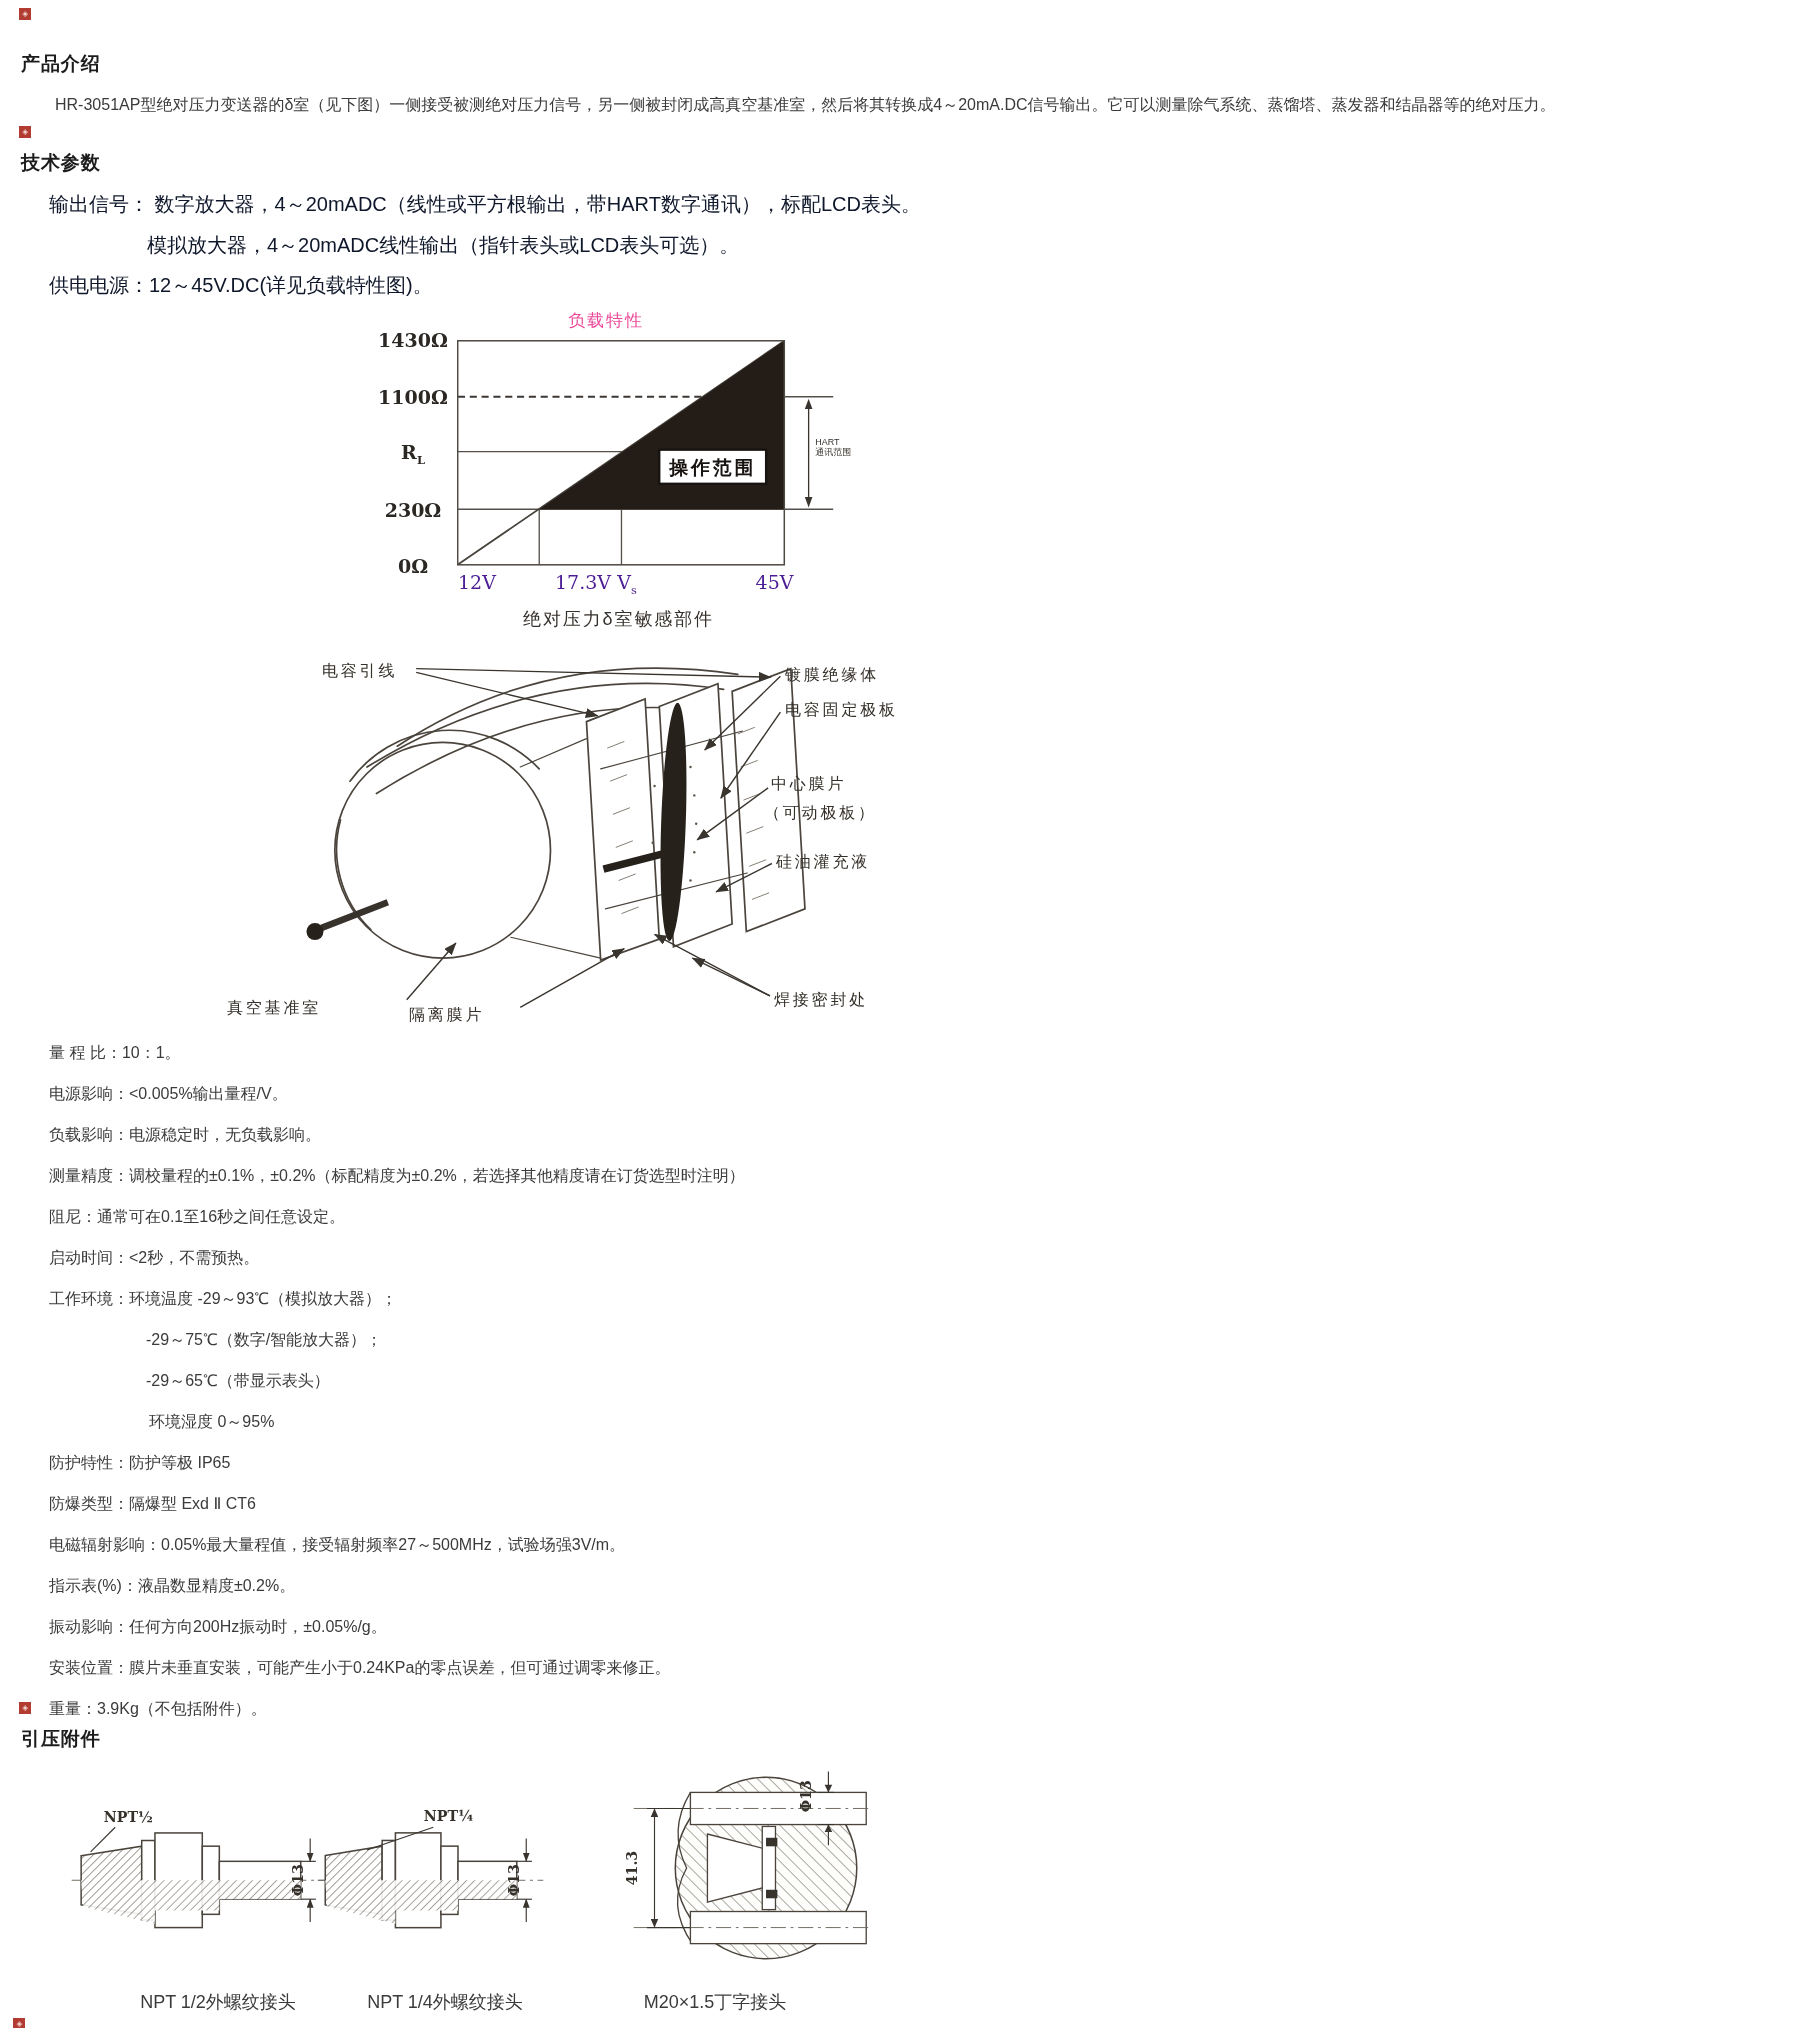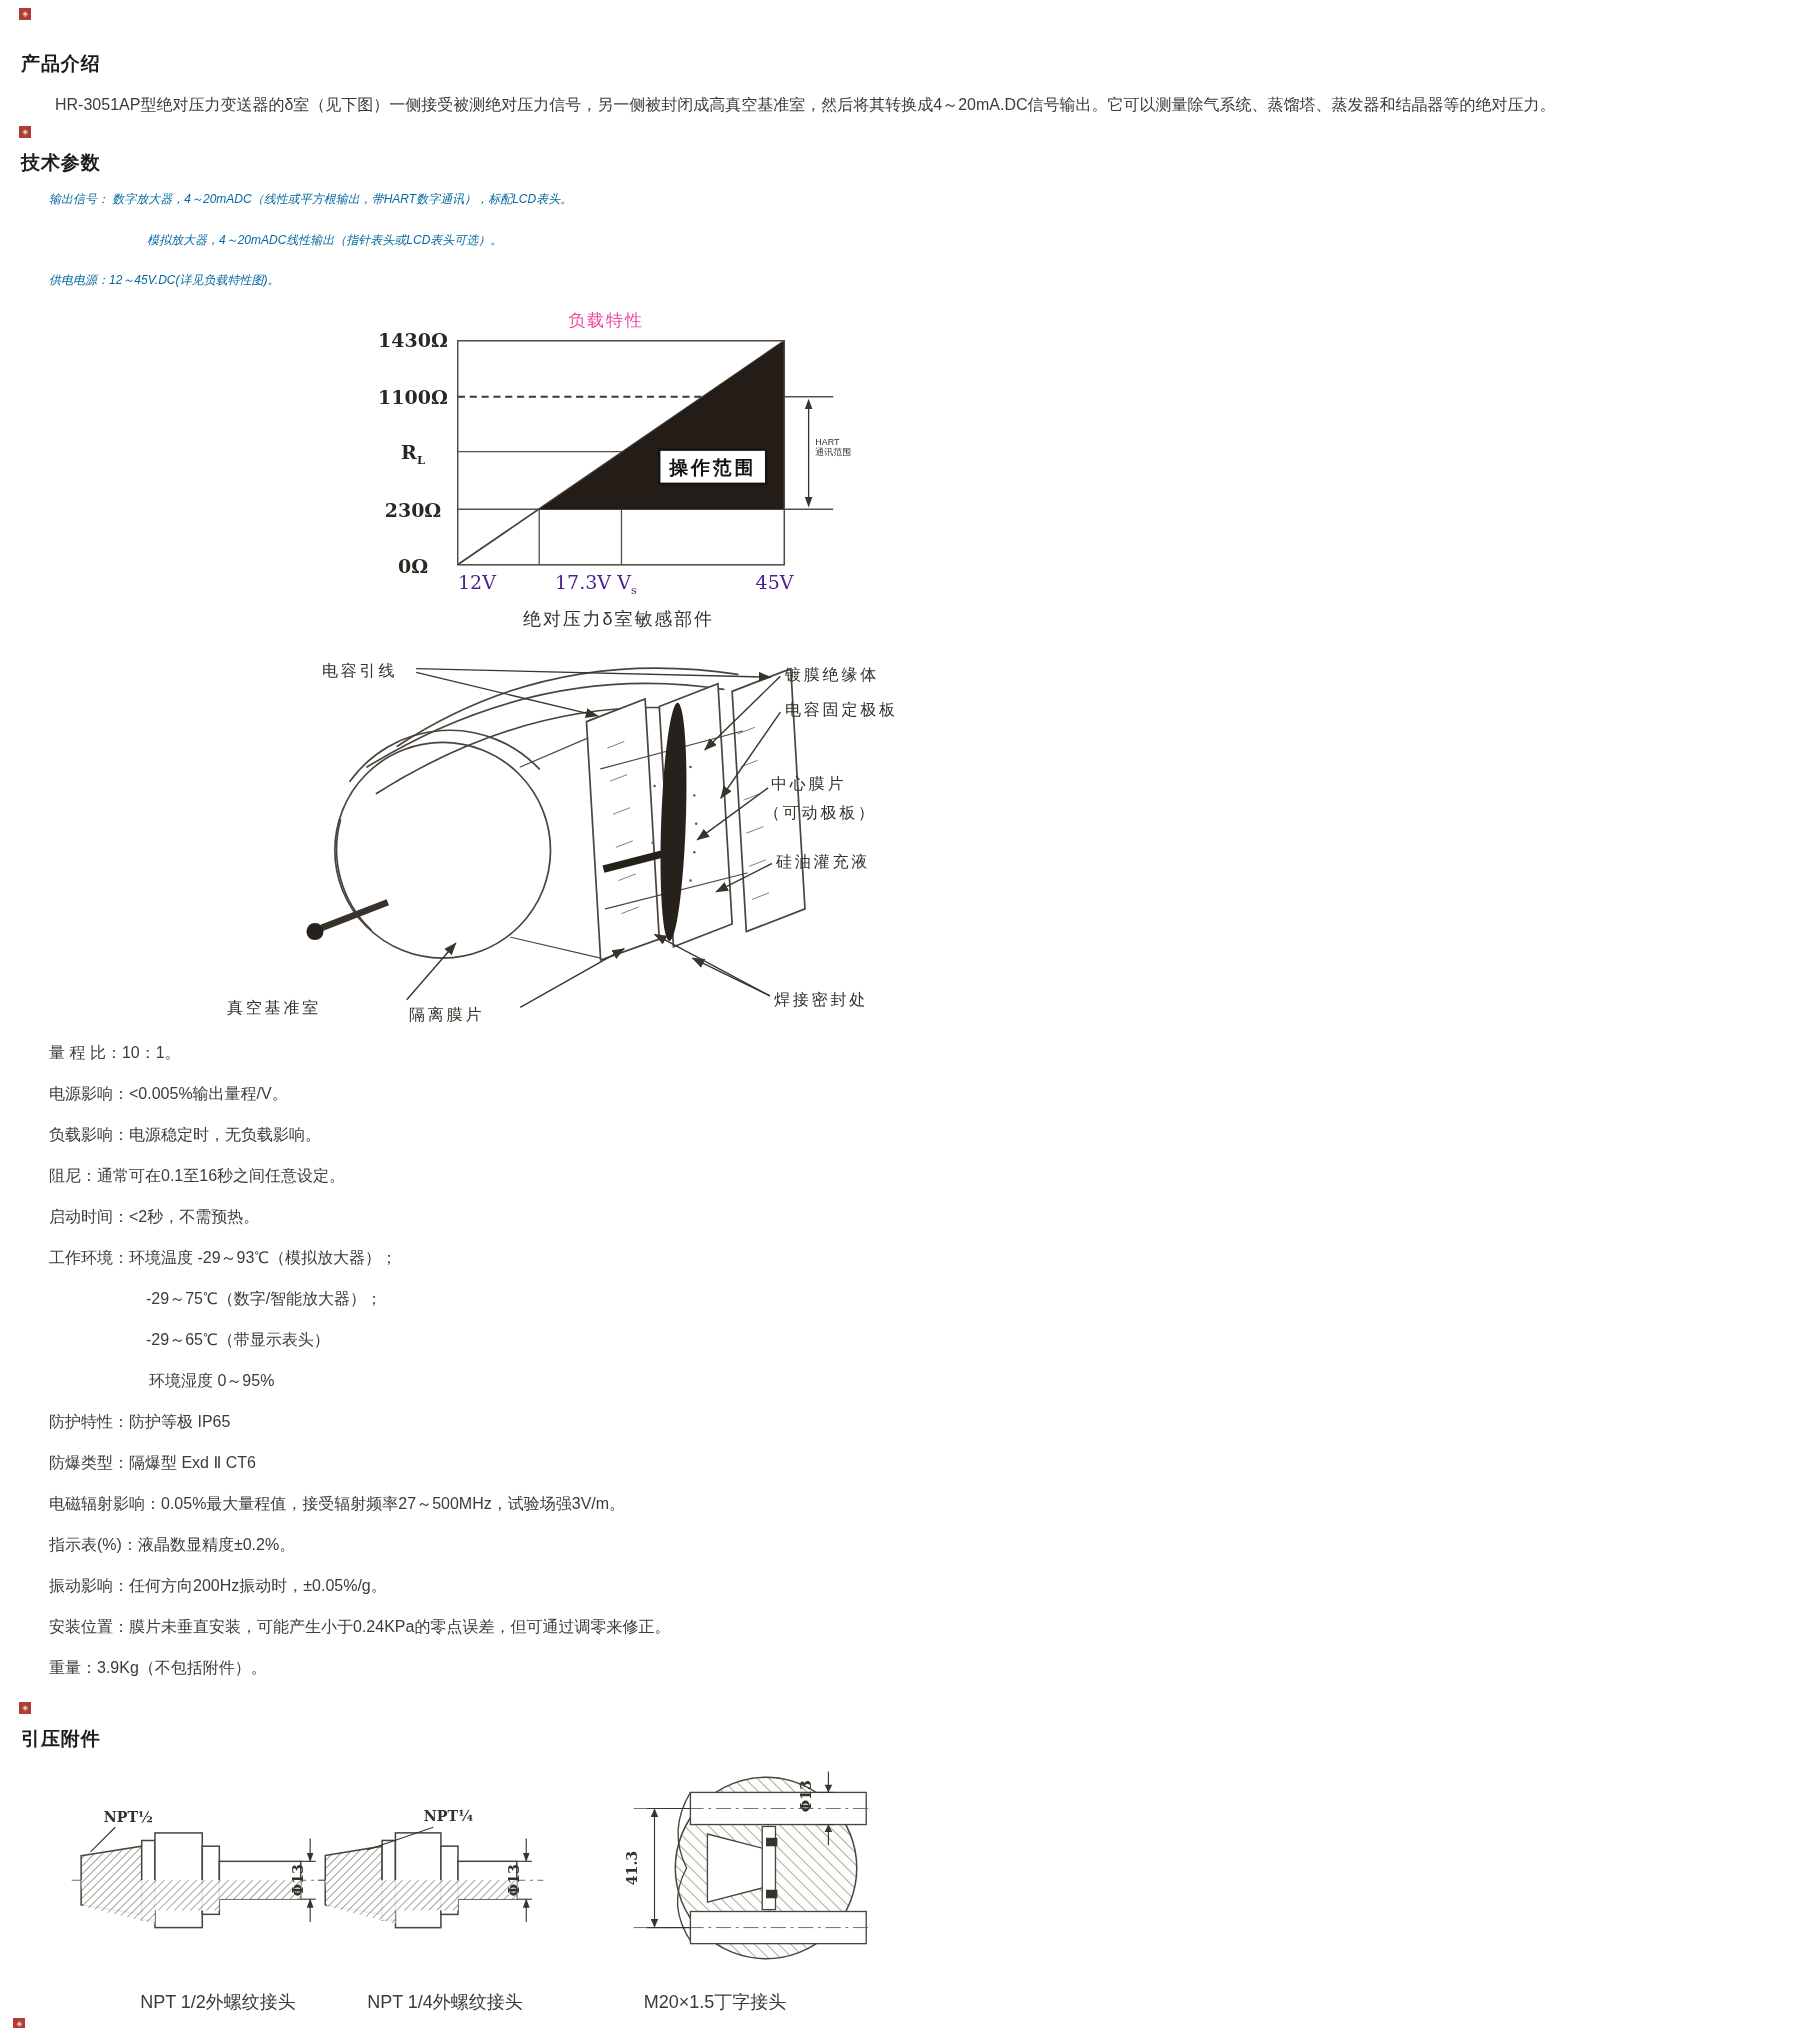--- a/index.html
+++ b/index.html
@@ -11,7 +11,7 @@
   .h2{position:absolute;left:21px;font-size:19px;font-weight:bold;color:#1c1c1c;letter-spacing:0.9px;}
   .para{position:absolute;left:23px;width:1770px;font-size:16px;line-height:23px;
         color:#3b3b3b;text-indent:32px;}
-  .line{position:absolute;font-size:12px;color:#0369a1;white-space:nowrap;font-style:italic;}
+  .line{position:absolute;font-size:20px;color:#0f172a;white-space:nowrap;}
   .params{position:absolute;left:49px;top:1032px;width:1420px;}
   .params div{line-height:41px;font-size:16px;color:#3b3b3b;white-space:nowrap;}
   .params .ind-a{padding-left:97px;}

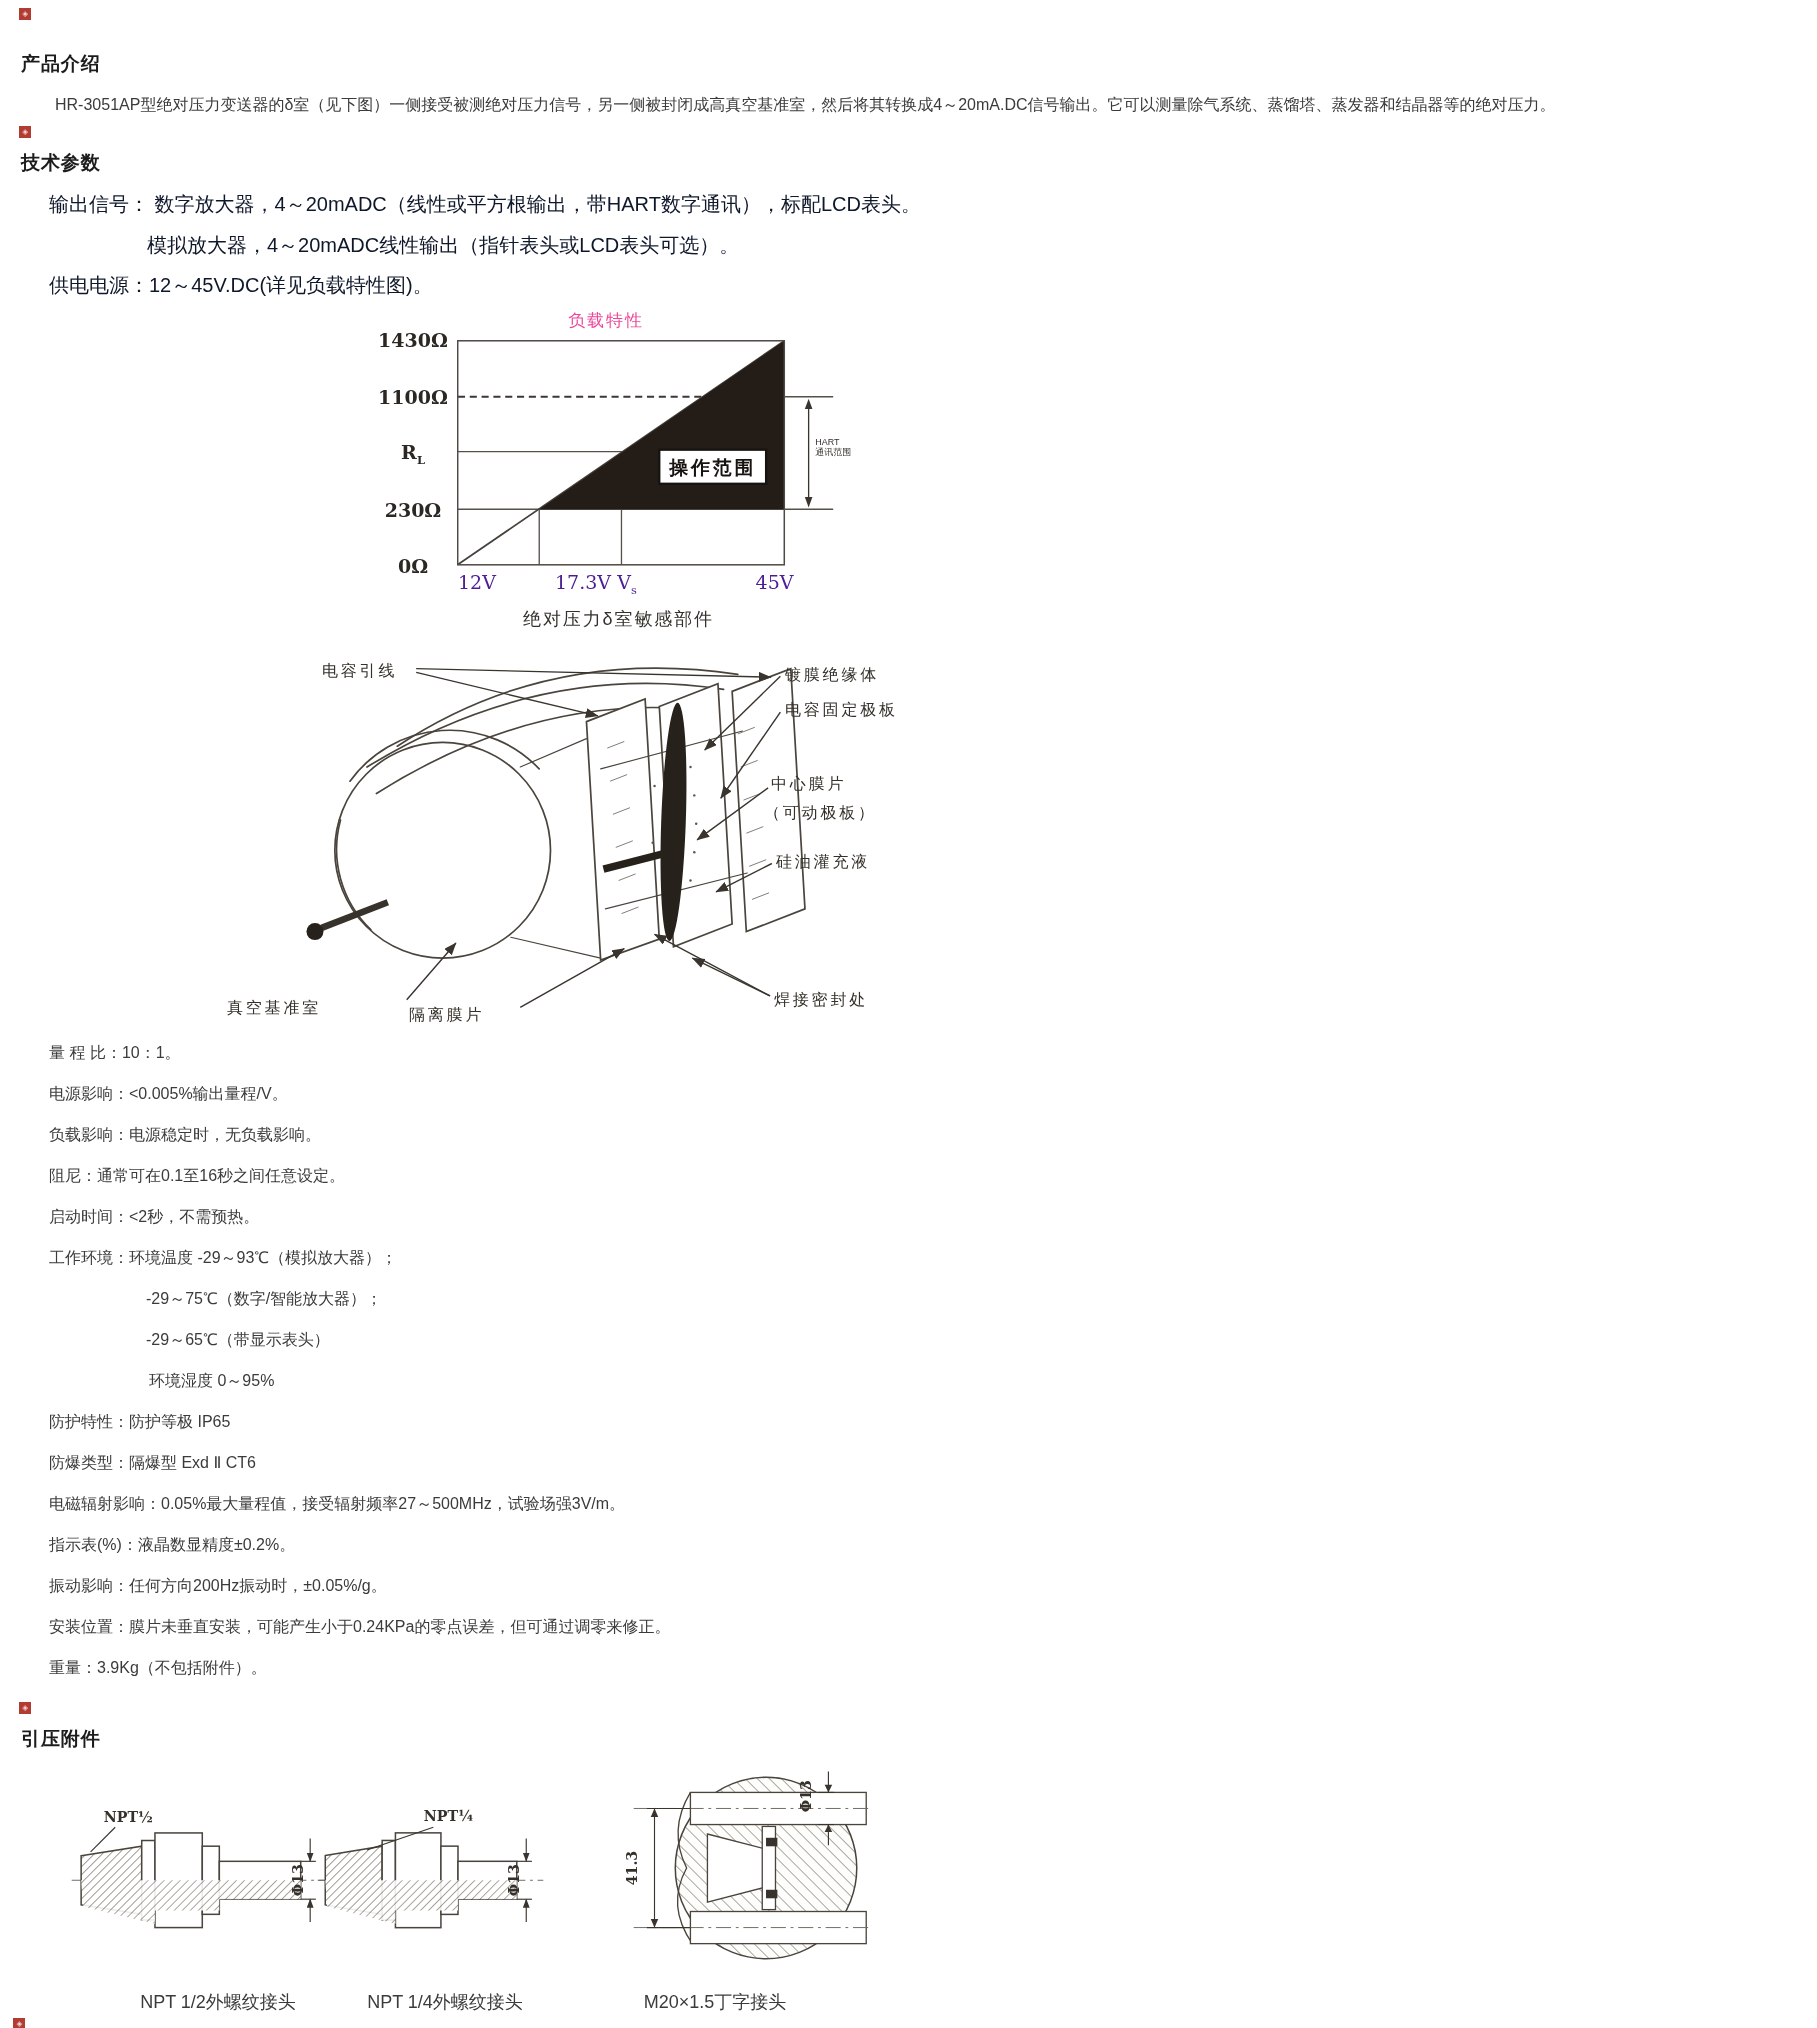--- a/index.html
+++ b/index.html
@@ -175,6 +175,7 @@
     <div>量 程 比：10：1。</div>
     <div>电源影响：&lt;0.005%输出量程/V。</div>
     <div>负载影响：电源稳定时，无负载影响。</div>
+    <div>测量精度：调校量程的±0.1%，±0.2%（标配精度为±0.2%，若选择其他精度请在订货选型时注明）</div>
     <div>阻尼：通常可在0.1至16秒之间任意设定。</div>
     <div>启动时间：&lt;2秒，不需预热。</div>
     <div>工作环境：环境温度  -29～93℃（模拟放大器）；</div>

